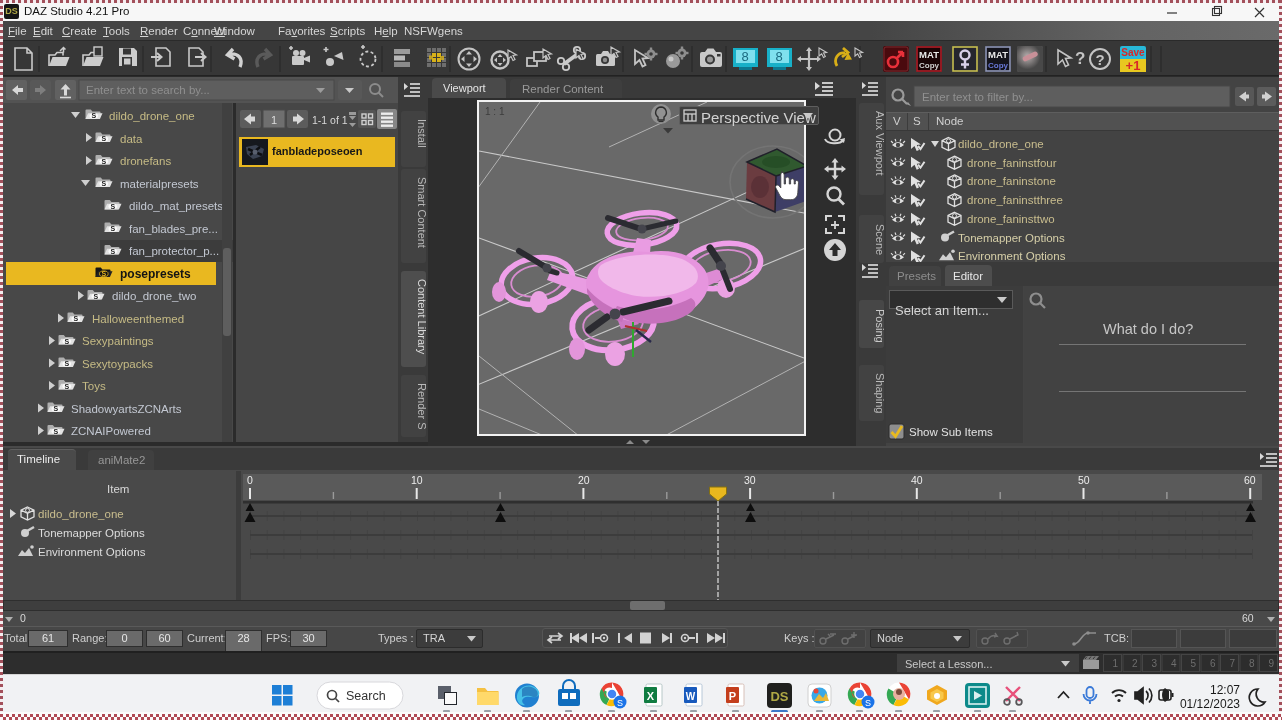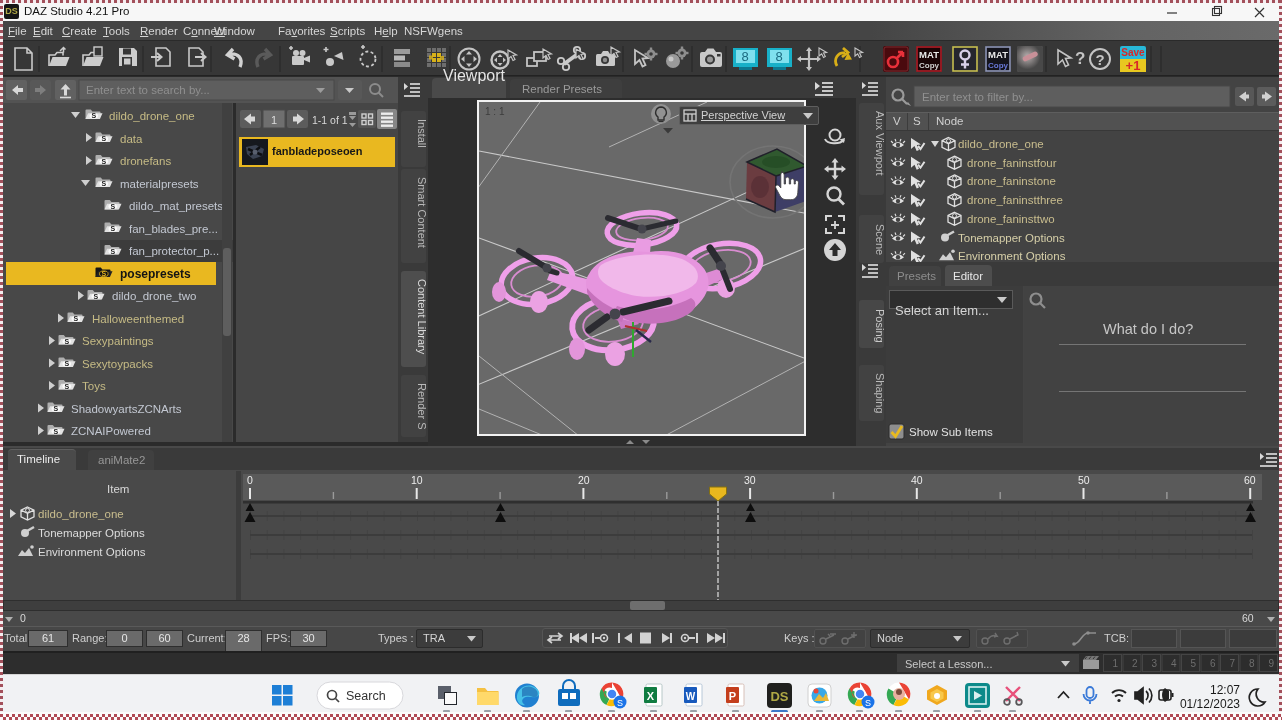--- a/index.html
+++ b/index.html
@@ -389,7 +389,7 @@
 
 <div class="a" style="left:428px; top:77px; width:428px; height:21px; background:#3a3a3a;"></div>
 <div class="a" style="left:432px; top:78px; width:74px; height:20px; background:#4a4a4a; border-radius:4px 4px 0 0;"></div>
-<div class="a tx" style="left:443px; top:67px; font-size:16px; color:#e4e4e4;">Viewport</div>
+<div class="a tx" style="left:443px; top:82px; font-size:11px; color:#e4e4e4;">Viewport</div>
 <div class="a" style="left:510px; top:79px; width:112px; height:19px; background:#3e3e3e; border-radius:4px 4px 0 0;"></div>
 <div class="a tx" style="left:522px; top:83px; font-size:11.5px; color:#9a9a9a;">Render Presets</div>
 <svg class="a" style="left:813px; top:79px;" width="22" height="18" viewBox="0 0 22 18">

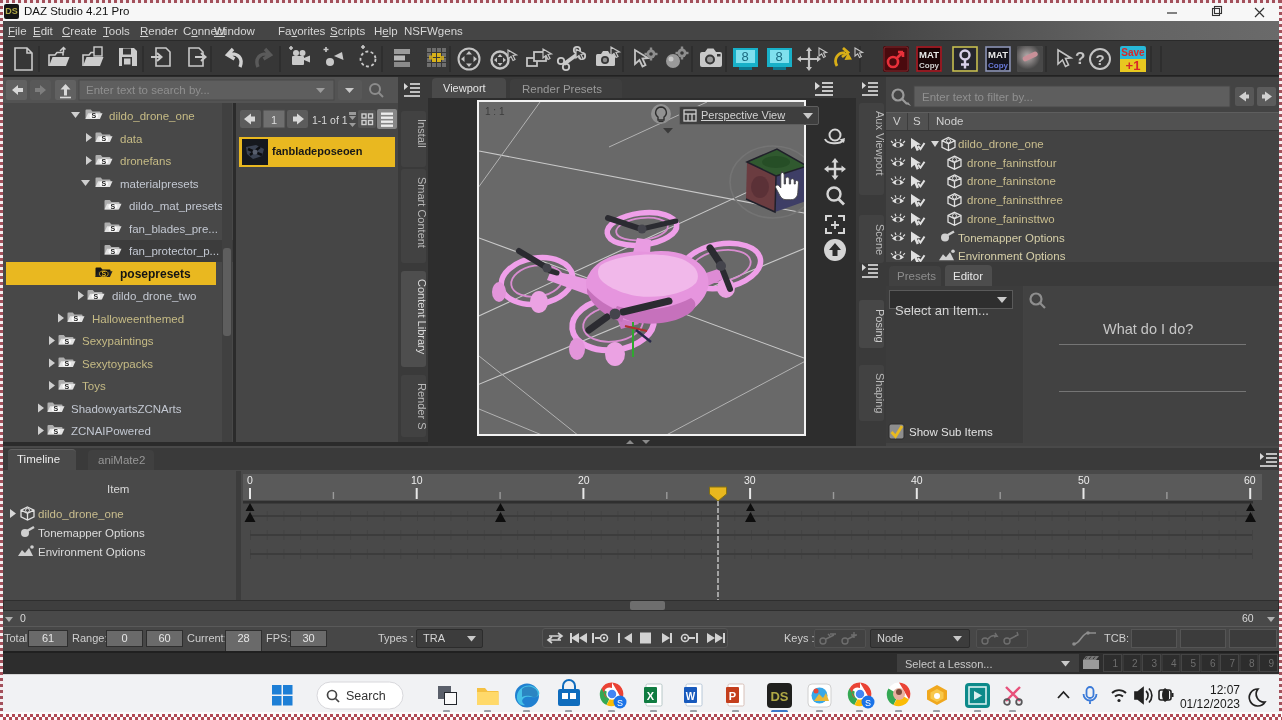--- a/index.html
+++ b/index.html
@@ -391,7 +391,7 @@
 <div class="a" style="left:432px; top:78px; width:74px; height:20px; background:#4a4a4a; border-radius:4px 4px 0 0;"></div>
 <div class="a tx" style="left:443px; top:82px; font-size:11px; color:#e4e4e4;">Viewport</div>
 <div class="a" style="left:510px; top:79px; width:112px; height:19px; background:#3e3e3e; border-radius:4px 4px 0 0;"></div>
-<div class="a tx" style="left:522px; top:83px; font-size:11.5px; color:#9a9a9a;">Render Presets</div>
+<div class="a tx" style="left:522px; top:83px; font-size:11.5px; color:#9a9a9a;">Render Content</div>
 <svg class="a" style="left:813px; top:79px;" width="22" height="18" viewBox="0 0 22 18">
     <path d="M2 3 l5 4 -5 4 z" fill="#d8d8d8"></path>
     <g stroke="#d8d8d8" stroke-width="1.8">

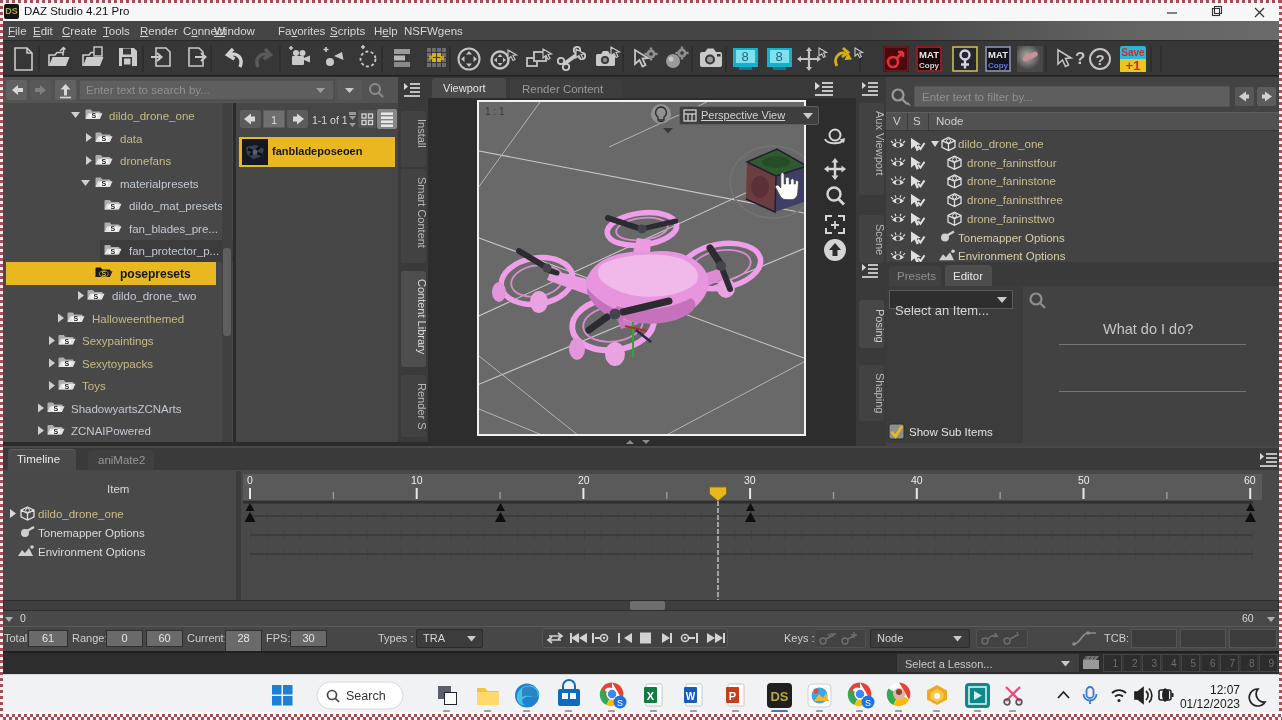--- a/index.html
+++ b/index.html
@@ -498,7 +498,7 @@
     <line x1="5" y1="5" x2="5" y2="12" stroke="#d0d0d0" stroke-width="1.3"></line>
     <line x1="9" y1="5" x2="9" y2="12" stroke="#d0d0d0" stroke-width="1.3"></line>
   </svg>
-<div class="a tx" style="left:701px; top:109px; font-size:11px; color:#d2d2d2;text-decoration:underline;">Perspective View</div>
+<div class="a tx" style="left:701px; top:109px; font-size:15px; color:#d2d2d2;">Perspective View</div>
 <svg class="a" style="left:802px; top:112px;" width="12" height="8" viewBox="0 0 12 8">
     <path d="M1 1 l5 6 5-6 z" fill="#c9c9c9"></path>
   </svg>

